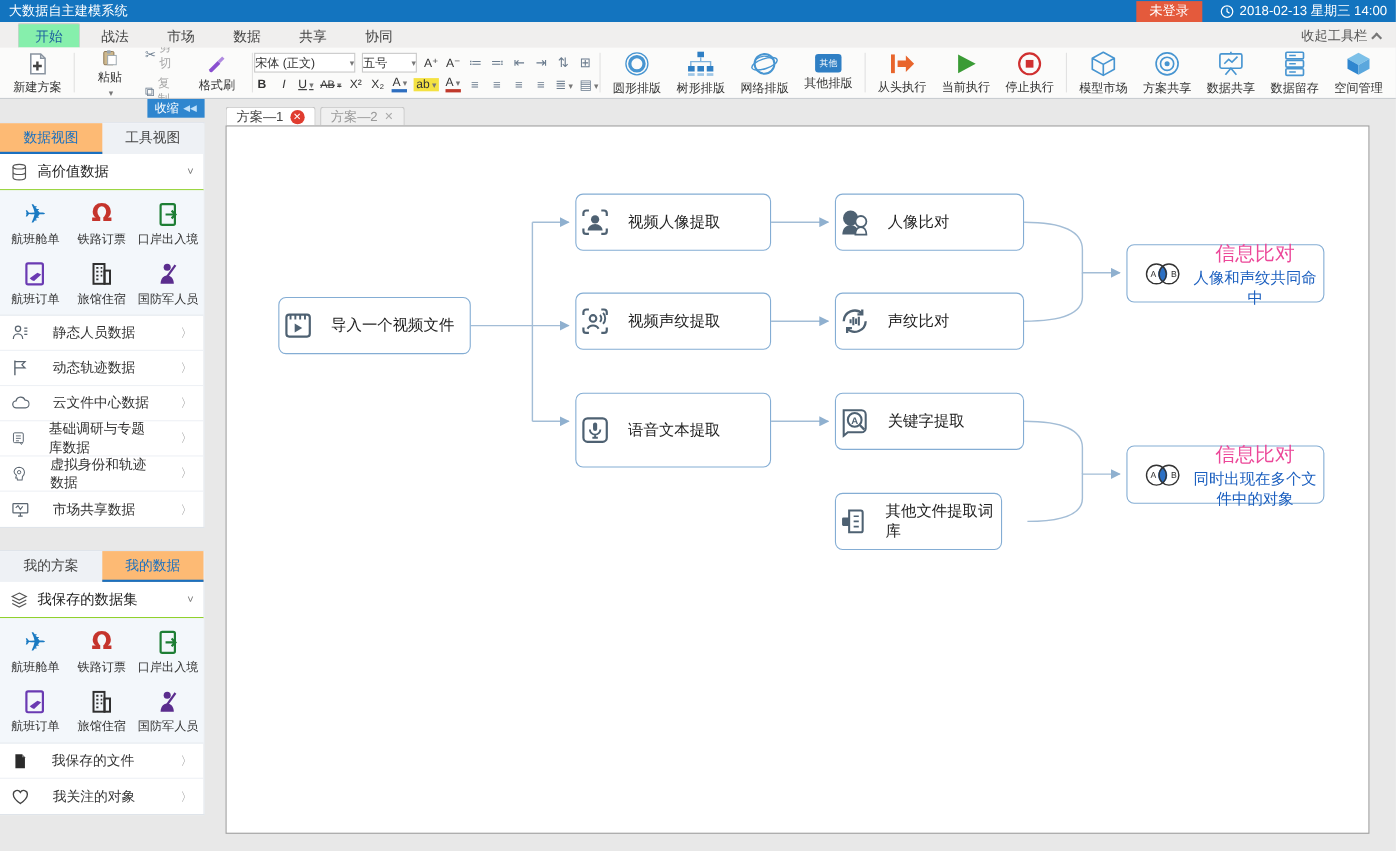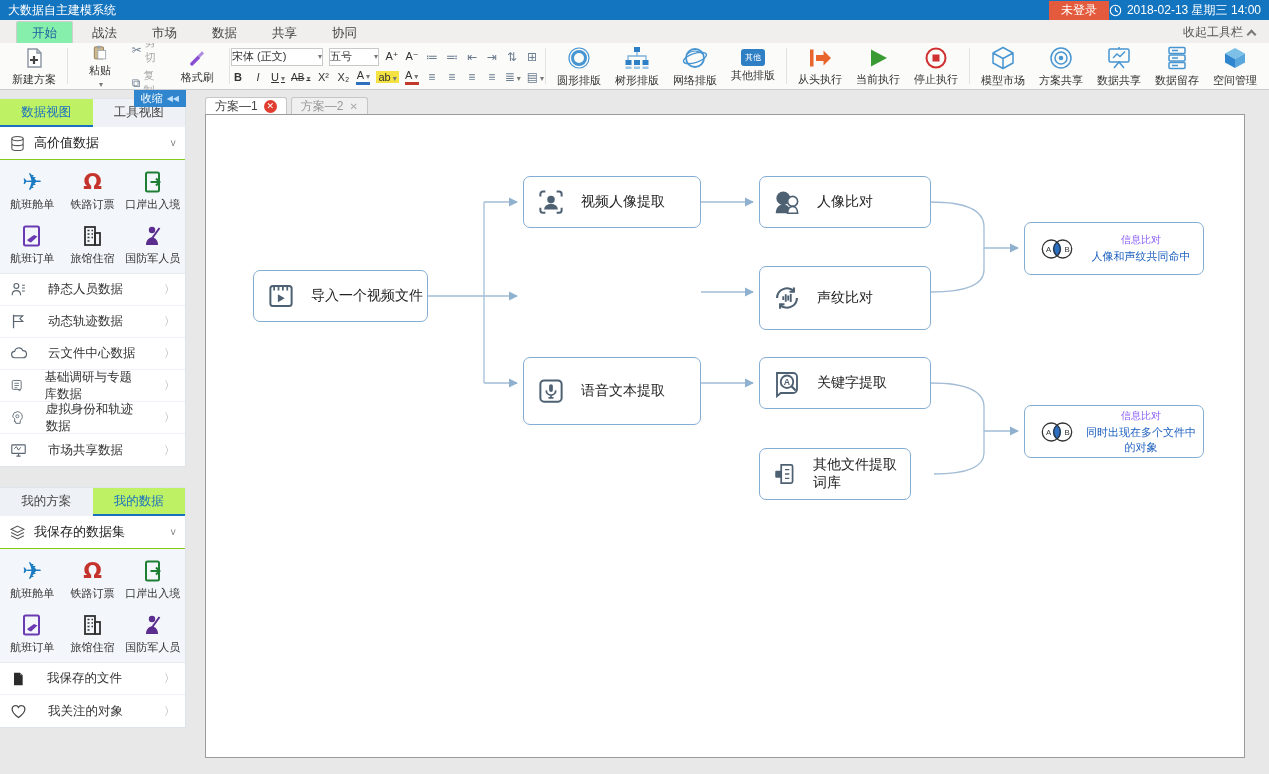--- a/index.html
+++ b/index.html
@@ -9,7 +9,7 @@
   
   .titlebar { height:20px; background:#1374bf; display:flex; align-items:center; color:#fff; padding:0 8px; font-size:12px; }
   .titlebar .spacer { flex:1; }
-  .login-badge { background:#e45a3c; padding:1px 12px; }
+  .login-badge { background:#e45a3c; padding:1px 12px; margin-right:16px; }
   .clock { display:flex; align-items:center; gap:5px; }
 
   

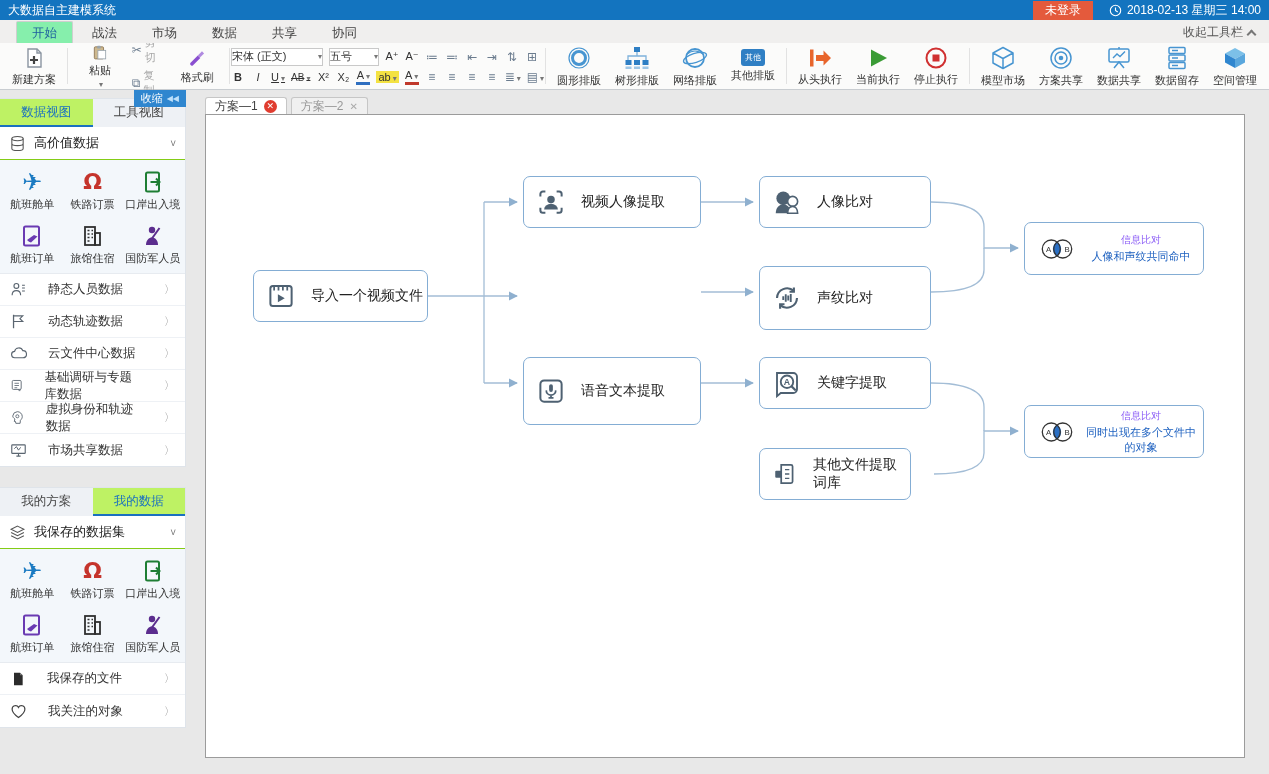--- a/index.html
+++ b/index.html
@@ -44,7 +44,7 @@
   .main { display:flex; height:684px; }
 
   
-  .sidebar { width:186px; position:relative; padding-top:8px; }
+  .sidebar { width:186px; position:relative; padding-top:21px; }
   .collapse-side { position:absolute; top:0; right:0; background:#2f86cf; color:#fff; font-size:11px; padding:1px 7px; display:flex; align-items:center; gap:4px; }
   .collapse-side .arr { font-size:8px; color:#bfe0fa; }
   .panel { background:#fff; border:1px solid #dfe4ea; border-left:none; margin-bottom:20px; }

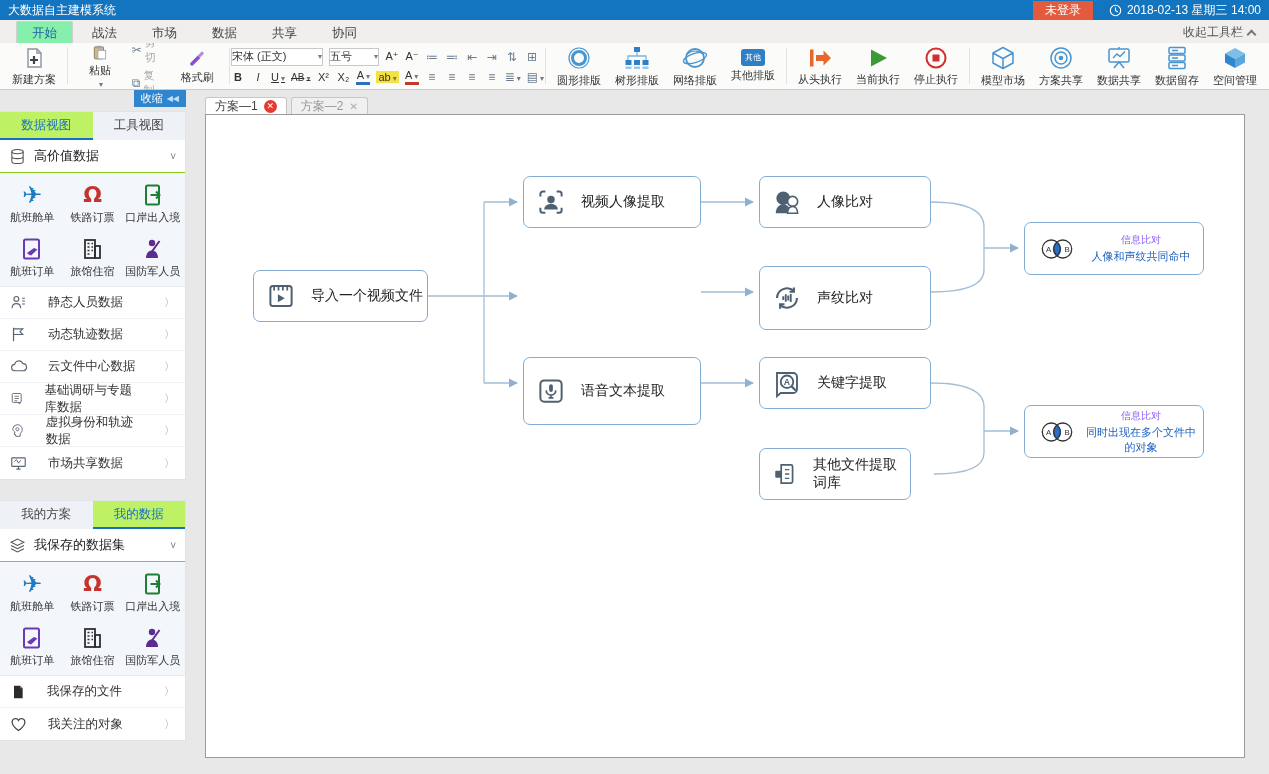--- a/index.html
+++ b/index.html
@@ -50,7 +50,7 @@
   .panel { background:#fff; border:1px solid #dfe4ea; border-left:none; margin-bottom:20px; }
   .ptabs { display:flex; background:#eef1f5; }
   .ptab { flex:1; text-align:center; padding:5px 0 4px; font-size:12.5px; color:#444; border-bottom:2px solid transparent; }
-  .ptab.active { background:#bef264; color:#1a70c0; border-bottom-color:#1a70c0; }
+  .ptab.active { background:#fdba74; color:#1a70c0; border-bottom-color:#1a70c0; }
   .sect { display:flex; align-items:center; gap:8px; padding:7px 9px; border-bottom:1px solid #84cc16; font-size:13px; color:#222; }
   .sect .chev-d { margin-left:auto; color:#777; font-size:10px; }
   .chev-d::before { content:"˅"; }

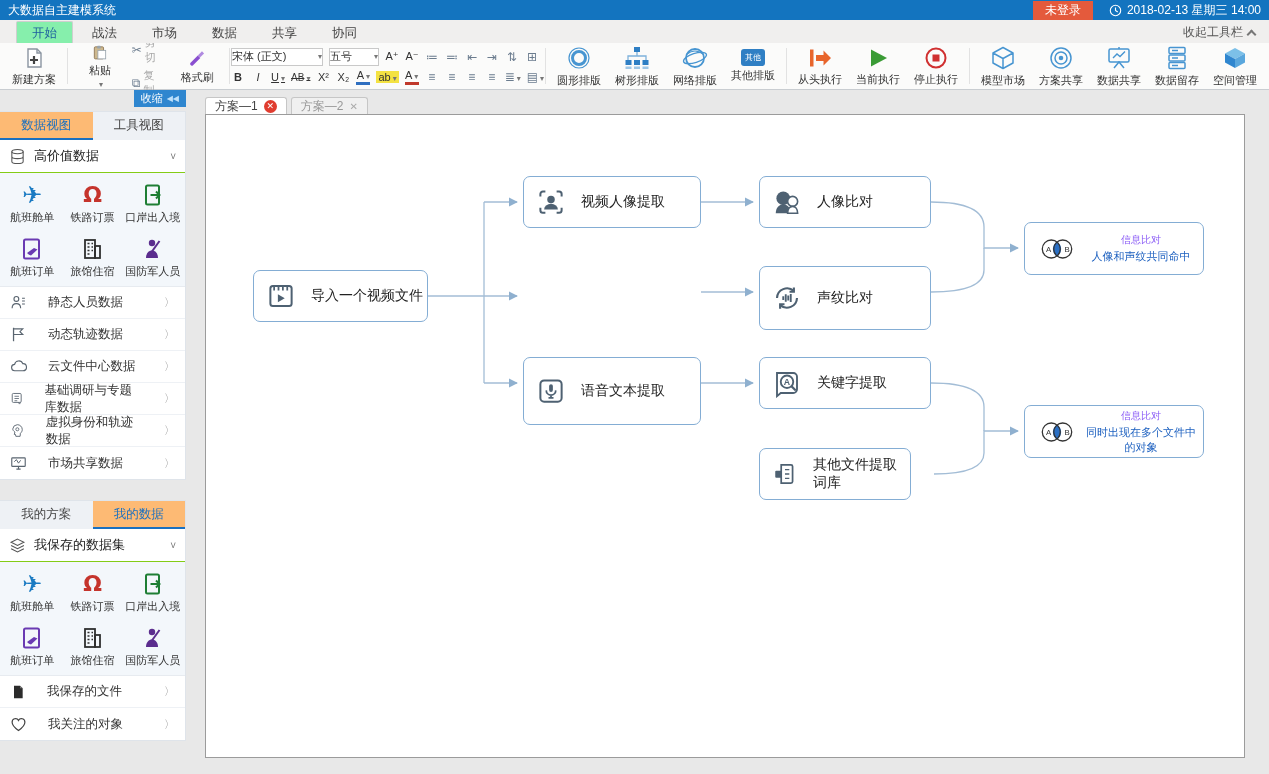--- a/index.html
+++ b/index.html
@@ -74,7 +74,7 @@
   .close-gray::before { content:"✕"; }
   .canvas { position:relative; margin-left:19px; width:1040px; height:644px; background:#fff; border:1px solid #9b9b9b; }
   .links { position:absolute; left:0; top:0; }
-  .node { position:absolute; display:flex; align-items:center; gap:15px; padding-left:12px; background:#fff; border:1px solid #84add4; border-radius:7px; }
+  .node { position:absolute; display:flex; align-items:center; gap:15px; padding-left:2px; background:#fff; border:1px solid #84add4; border-radius:7px; }
   .nlabel { font-size:14px; color:#222; }
   .inode { padding-left:12px; gap:8px; }
   .itext { flex:1; text-align:center; padding-right:6px; }

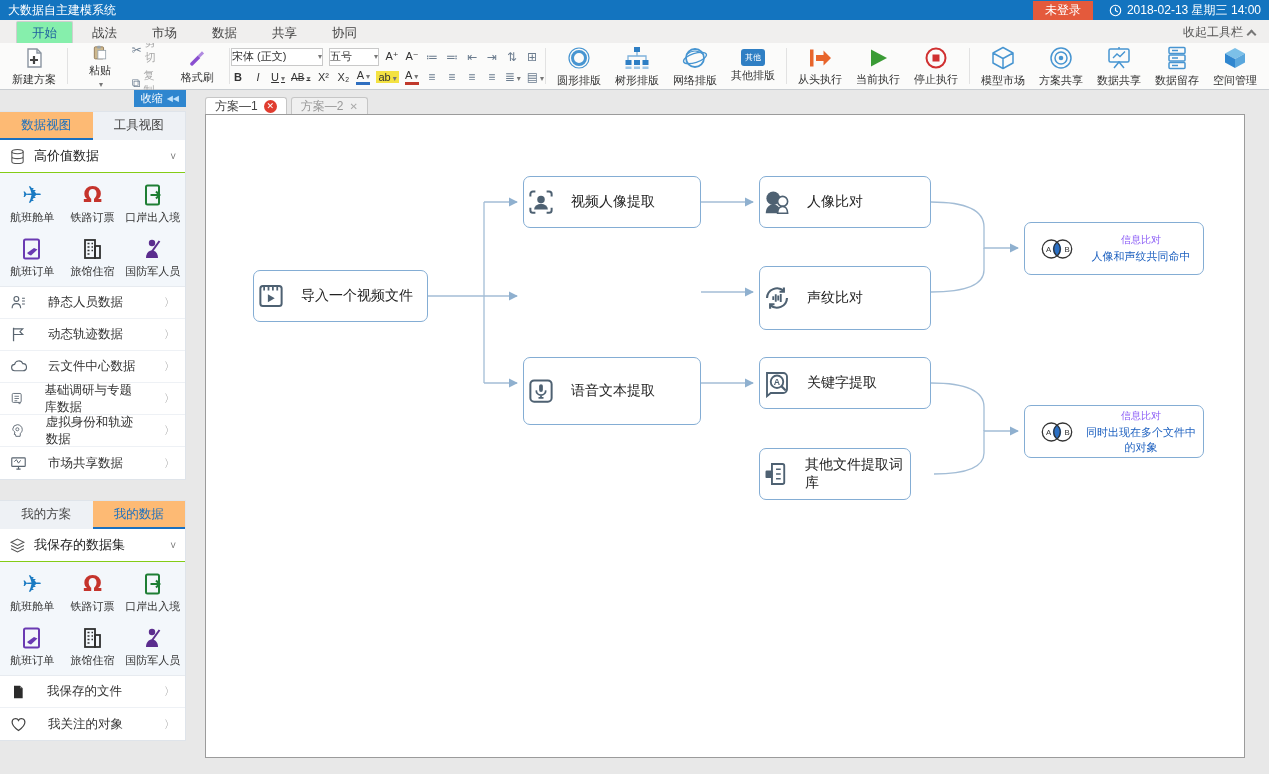--- a/index.html
+++ b/index.html
@@ -78,7 +78,7 @@
   .nlabel { font-size:14px; color:#222; }
   .inode { padding-left:12px; gap:8px; }
   .itext { flex:1; text-align:center; padding-right:6px; }
-  .ititle { font-size:10px; color:#8b5cf6; }
+  .ititle { font-size:18px; color:#ec4899; }
   .isub { font-size:11px; color:#1b5fbf; margin-top:2px; }
 </style>
 </head>

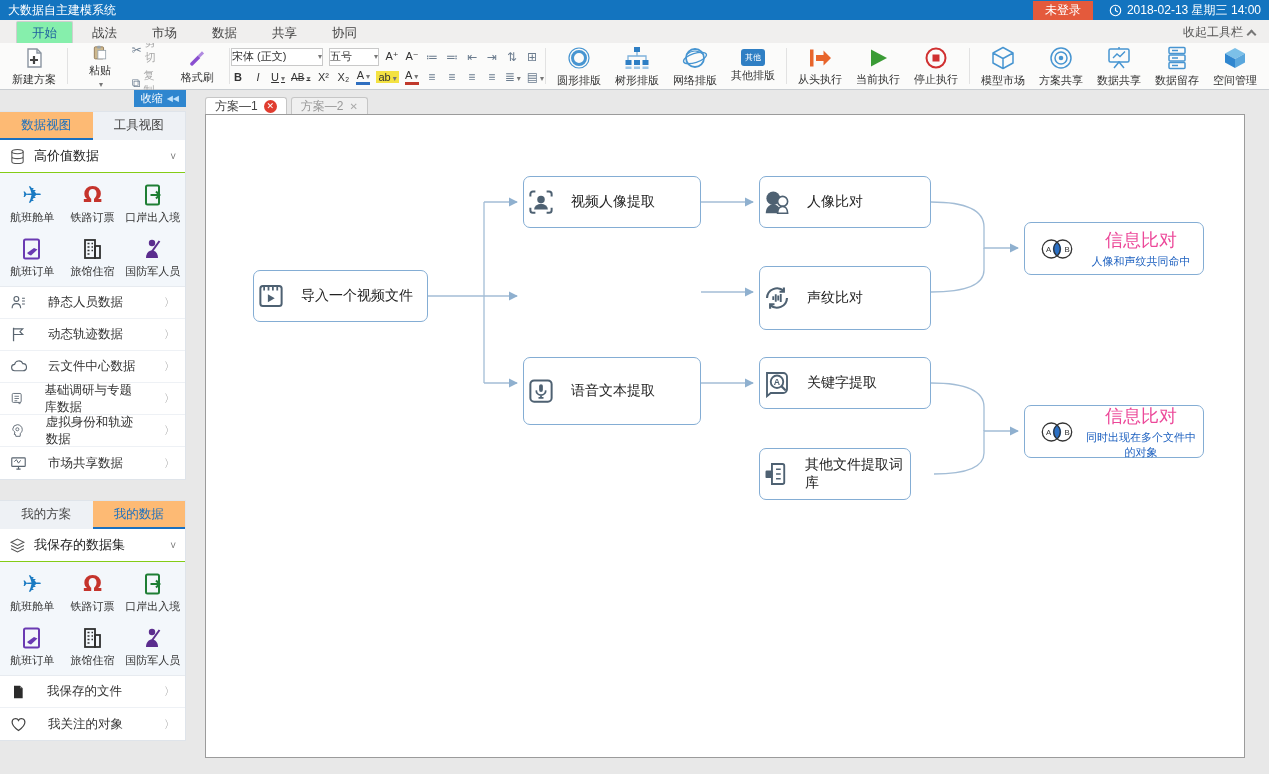--- a/index.html
+++ b/index.html
@@ -79,7 +79,7 @@
   .inode { padding-left:12px; gap:8px; }
   .itext { flex:1; text-align:center; padding-right:6px; }
   .ititle { font-size:18px; color:#ec4899; }
-  .isub { font-size:11px; color:#1b5fbf; margin-top:2px; }
+  .isub { font-size:14px; color:#1b5fbf; margin-top:2px; }
 </style>
 </head>
 <body>

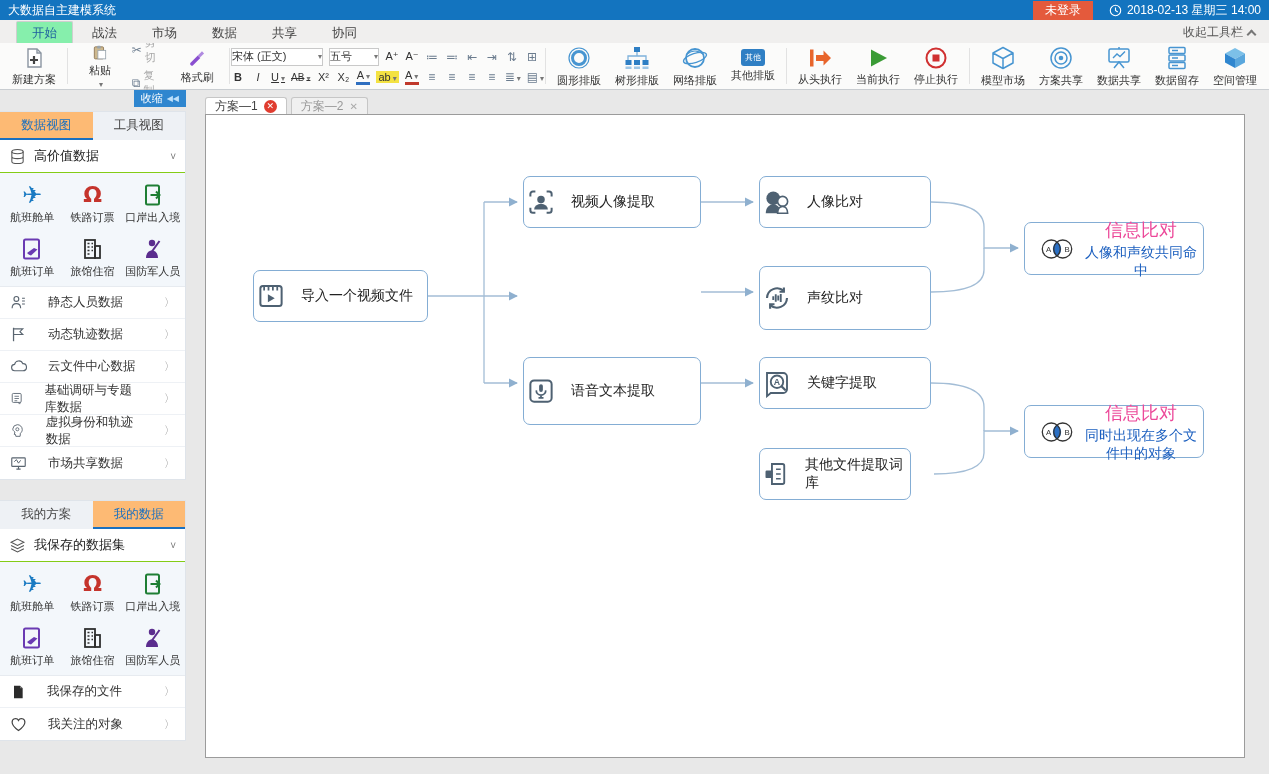--- a/index.html
+++ b/index.html
@@ -545,6 +545,15 @@
           </svg>
         <span class="nlabel">视频人像提取</span>
       </div>
+      <div class="node" style="left:317px;top:151px;width:178px;height:52px">
+        <svg width="30" height="30" viewBox="0 0 24 24">
+            <path d="M3.5 7.5 V5.5 a2 2 0 0 1 2-2 h2 M16.5 3.5 h2 a2 2 0 0 1 2 2 v2 M20.5 16.5 v2 a2 2 0 0 1 -2 2 h-2 M7.5 20.5 h-2 a2 2 0 0 1 -2-2 v-2" fill="none" stroke="#4e6172" stroke-width="1.6"></path>
+            <circle cx="10.5" cy="10" r="2.4" fill="none" stroke="#4e6172" stroke-width="1.5"></circle>
+            <path d="M6.5 17.5 a4.3 3.8 0 0 1 8 0" fill="none" stroke="#4e6172" stroke-width="1.5"></path>
+            <path d="M15.5 7.5 a3.5 3.5 0 0 1 0 5 M17.8 6 a6 6 0 0 1 0 8" fill="none" stroke="#4e6172" stroke-width="1.4"></path>
+          </svg>
+        <span class="nlabel">视频声纹提取</span>
+      </div>
       <div class="node" style="left:317px;top:242px;width:178px;height:68px">
         <svg width="30" height="30" viewBox="0 0 24 24">
             <rect x="3.5" y="3.5" width="17" height="17" rx="3" fill="none" stroke="#4e6172" stroke-width="1.6"></rect>

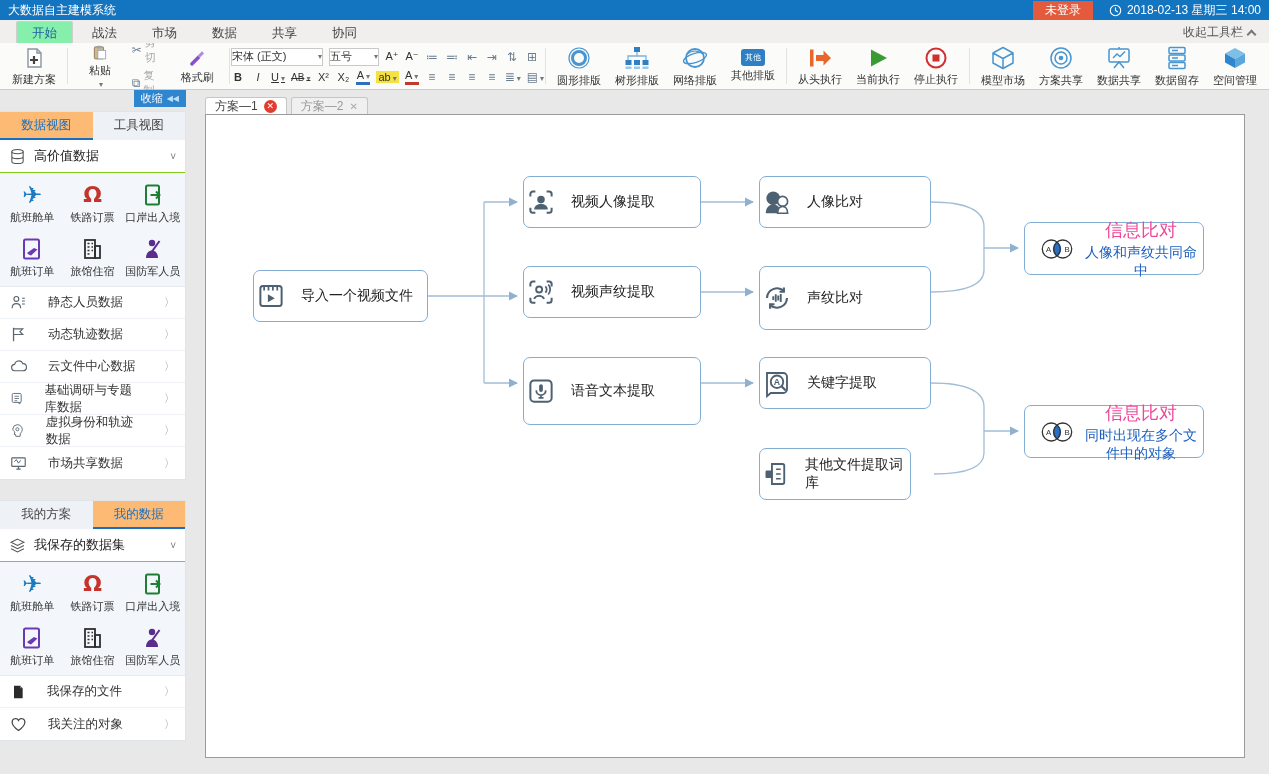--- a/index.html
+++ b/index.html
@@ -580,7 +580,7 @@
           </svg>
         <span class="nlabel">人像比对</span>
       </div>
-      <div class="node" style="left:553px;top:151px;width:172px;height:64px">
+      <div class="node" style="left:553px;top:151px;width:172px;height:52px">
         <svg width="30" height="30" viewBox="0 0 24 24">
             <path d="M4 12 a8 8 0 0 1 13.5-5.5" fill="none" stroke="#4e6172" stroke-width="1.7"></path>
             <path d="M17.5 3.5 v3.5 h-3.5" fill="none" stroke="#4e6172" stroke-width="1.7"></path>

